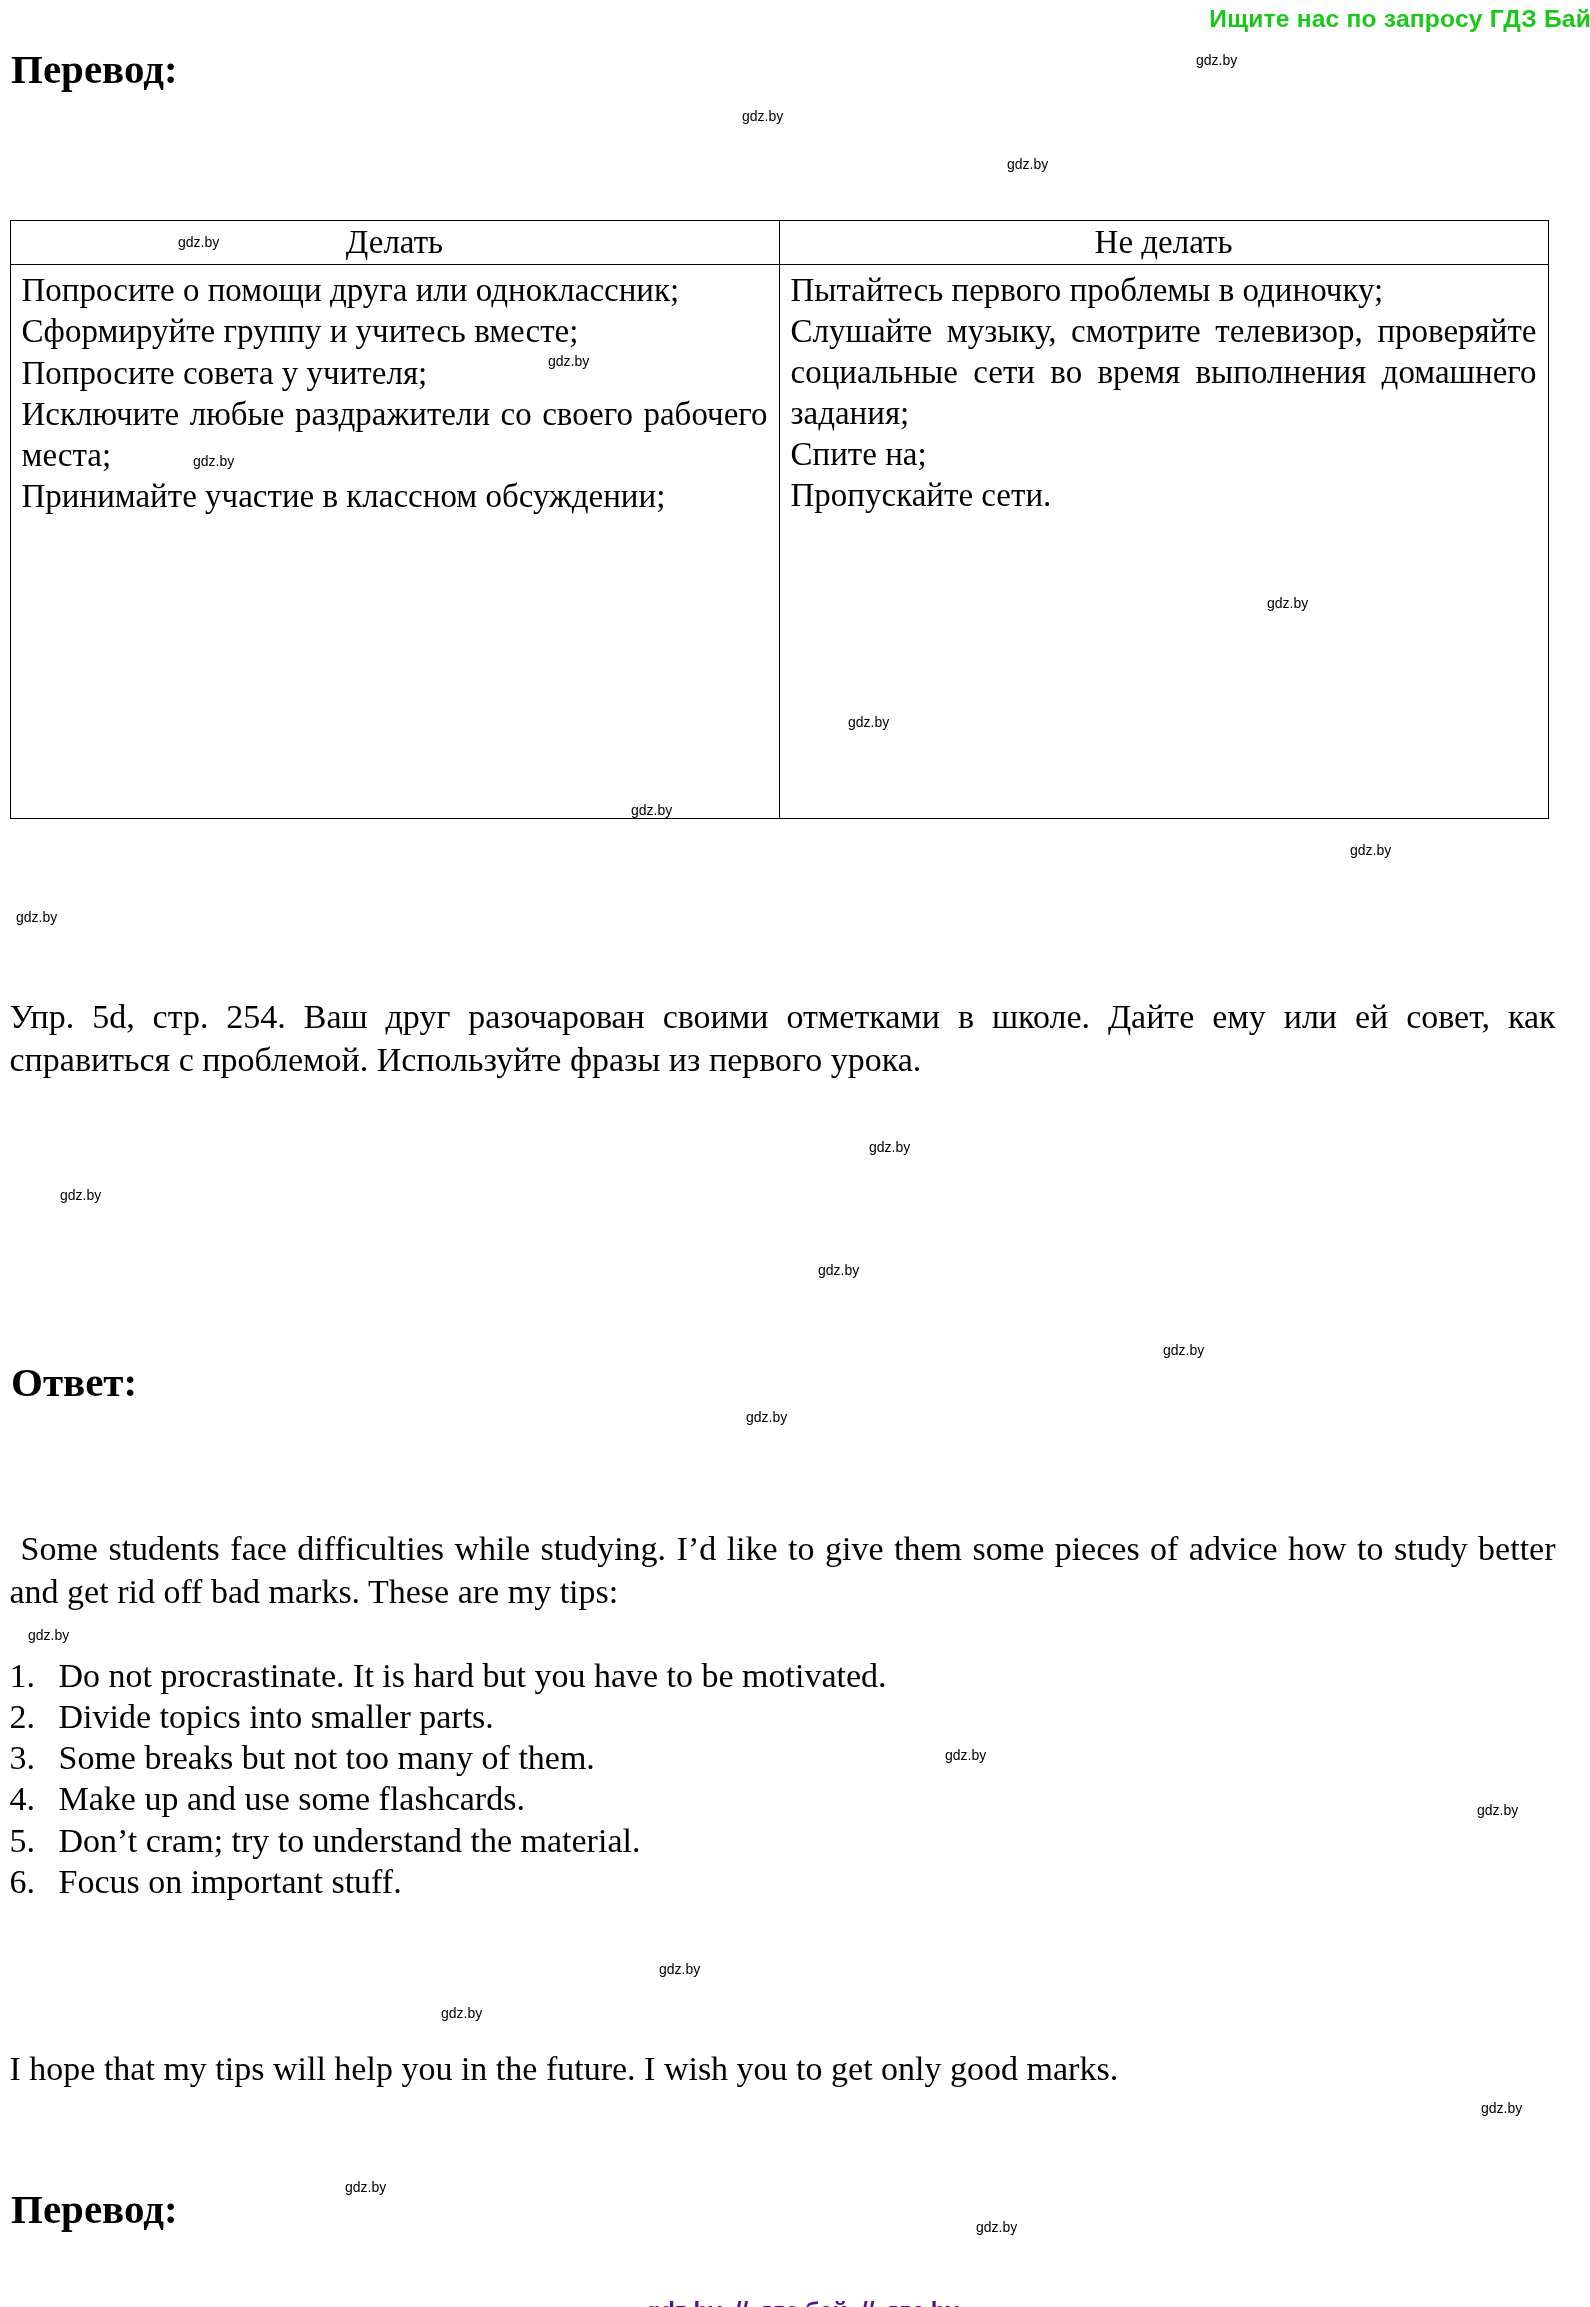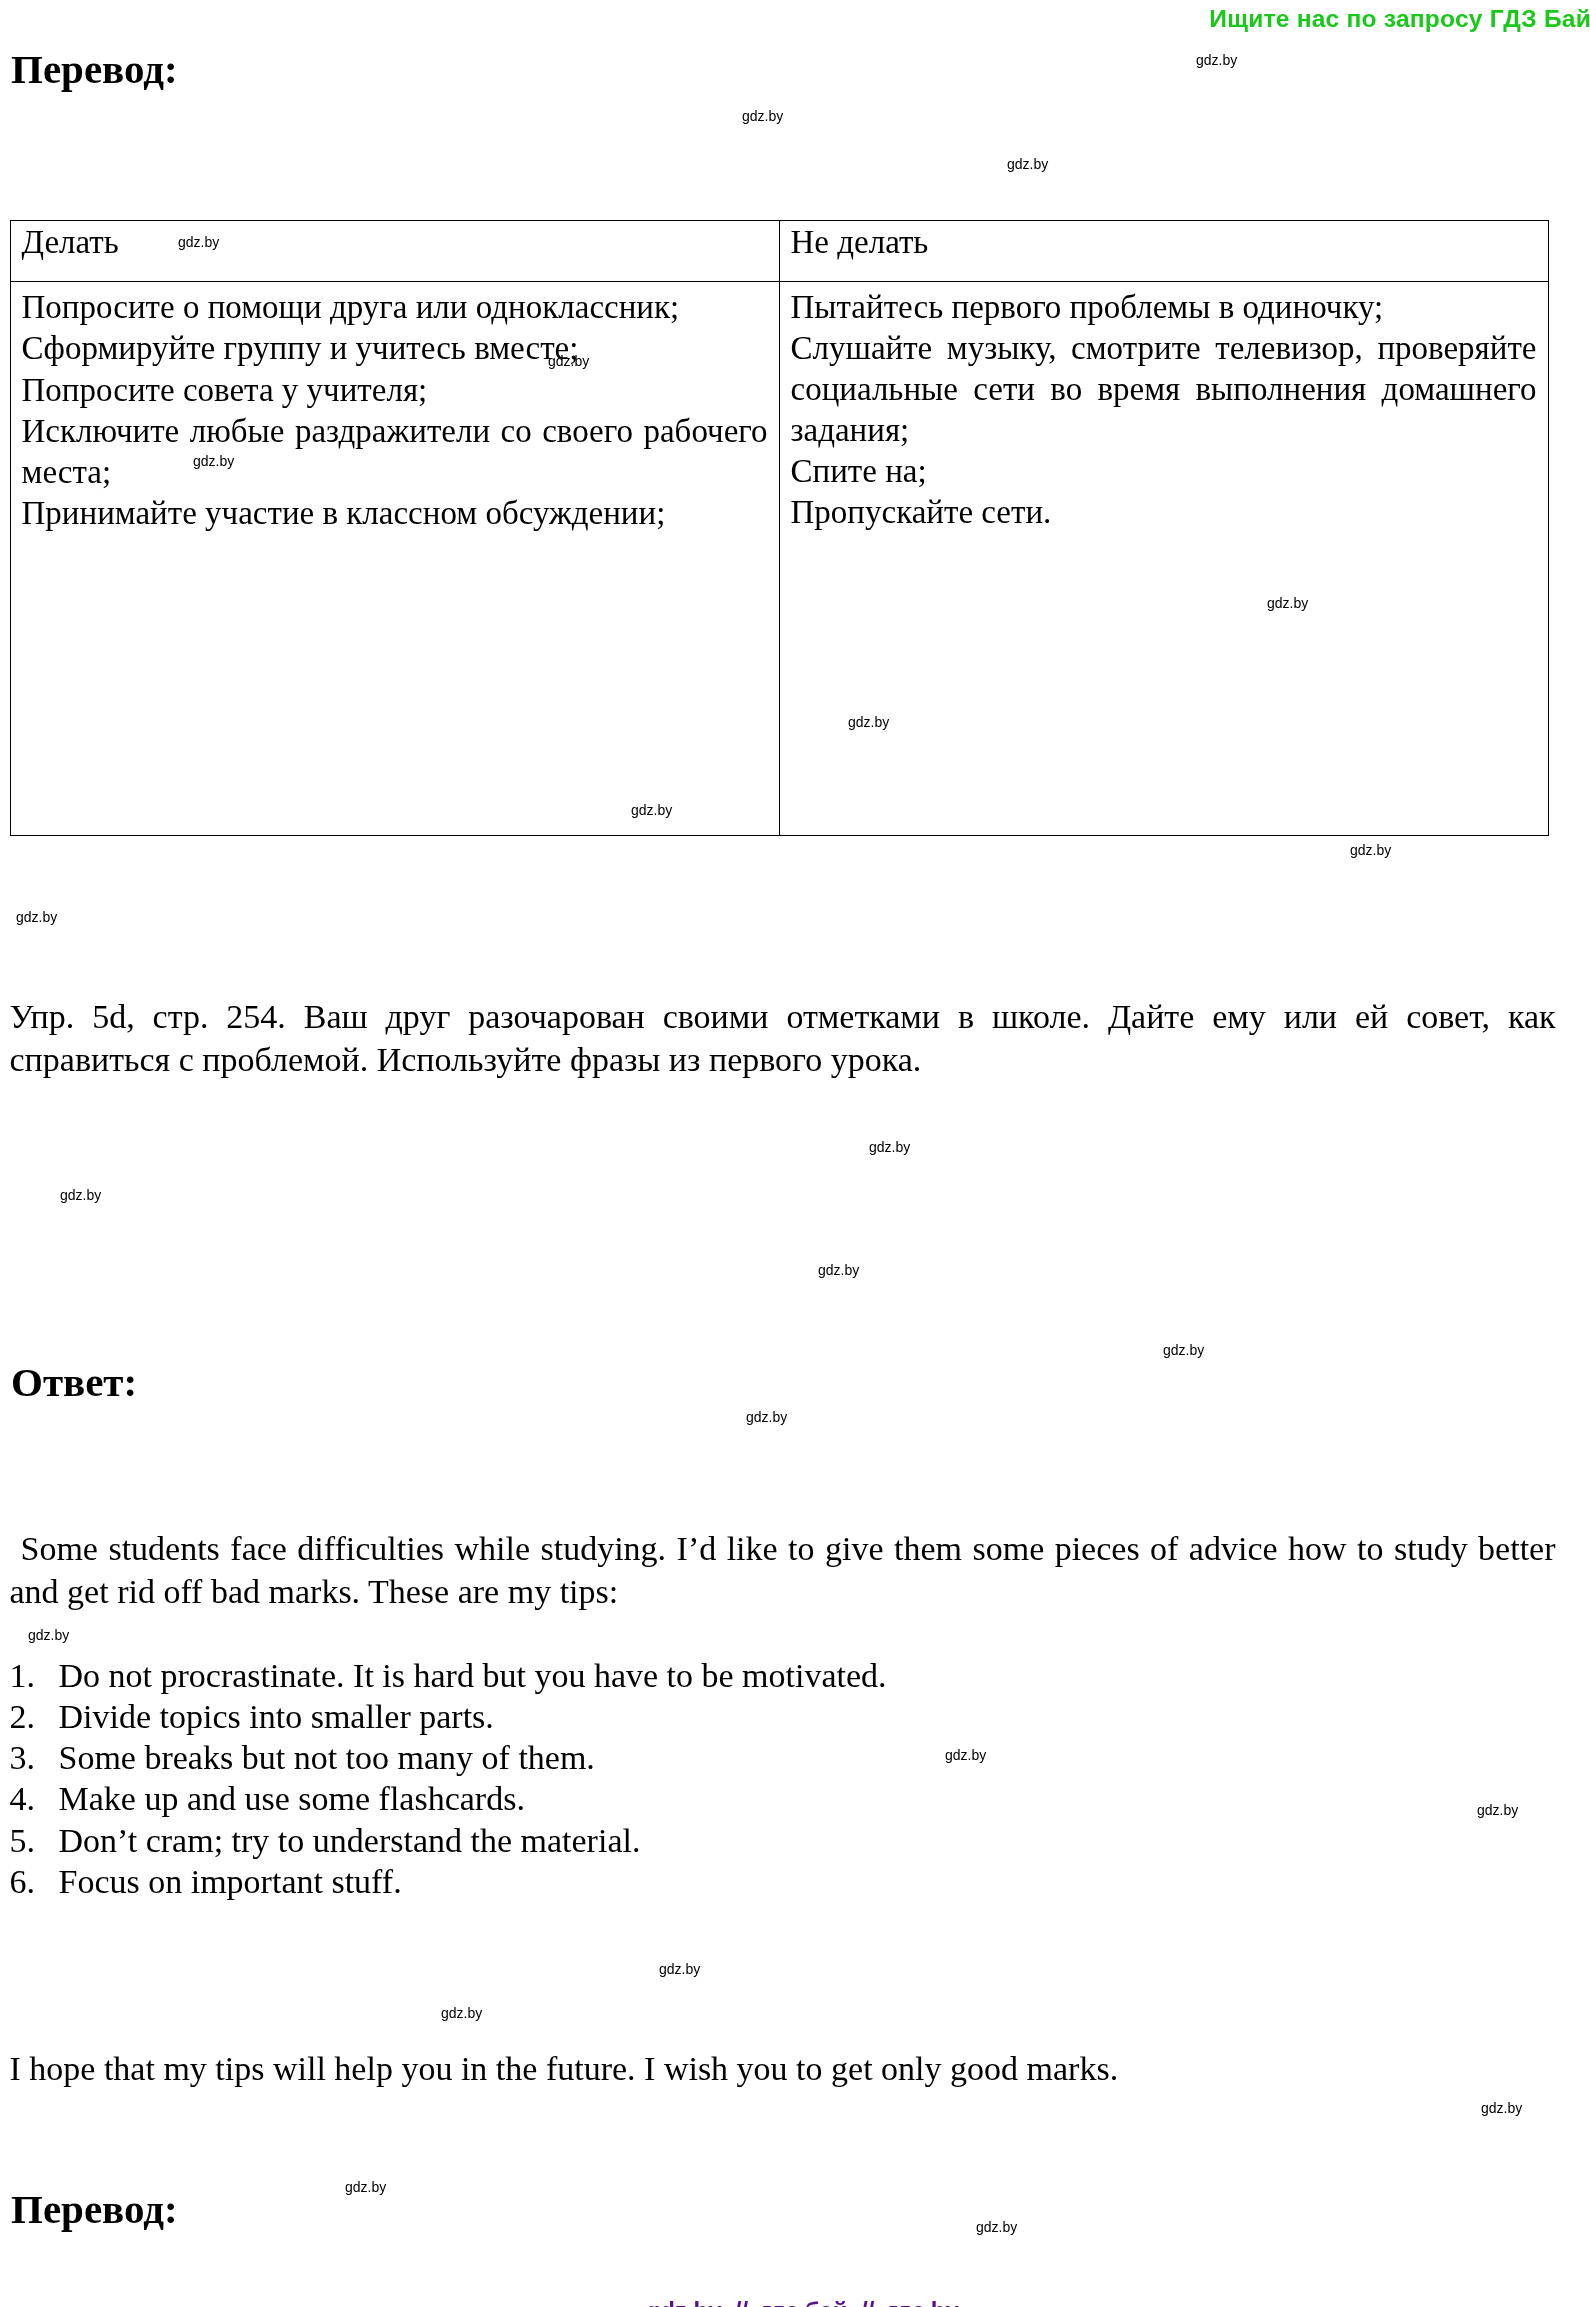--- a/index.html
+++ b/index.html
@@ -63,7 +63,8 @@
   .dodont-table tr.head-row td {
     border-bottom: 1.6px solid #000;
     height: 40px;
-    padding-bottom: 17px;
+    padding-bottom: 0;
+    text-align: center;
   }
   .dodont-table tr.body-row td {
     height: 540px;

